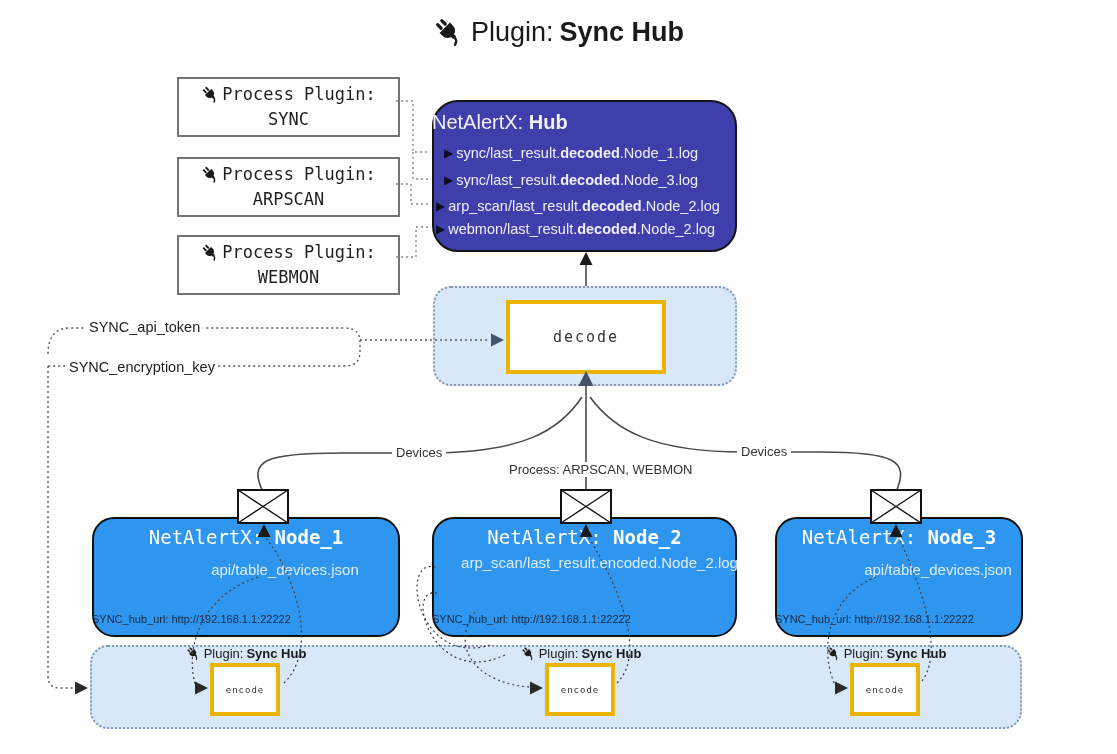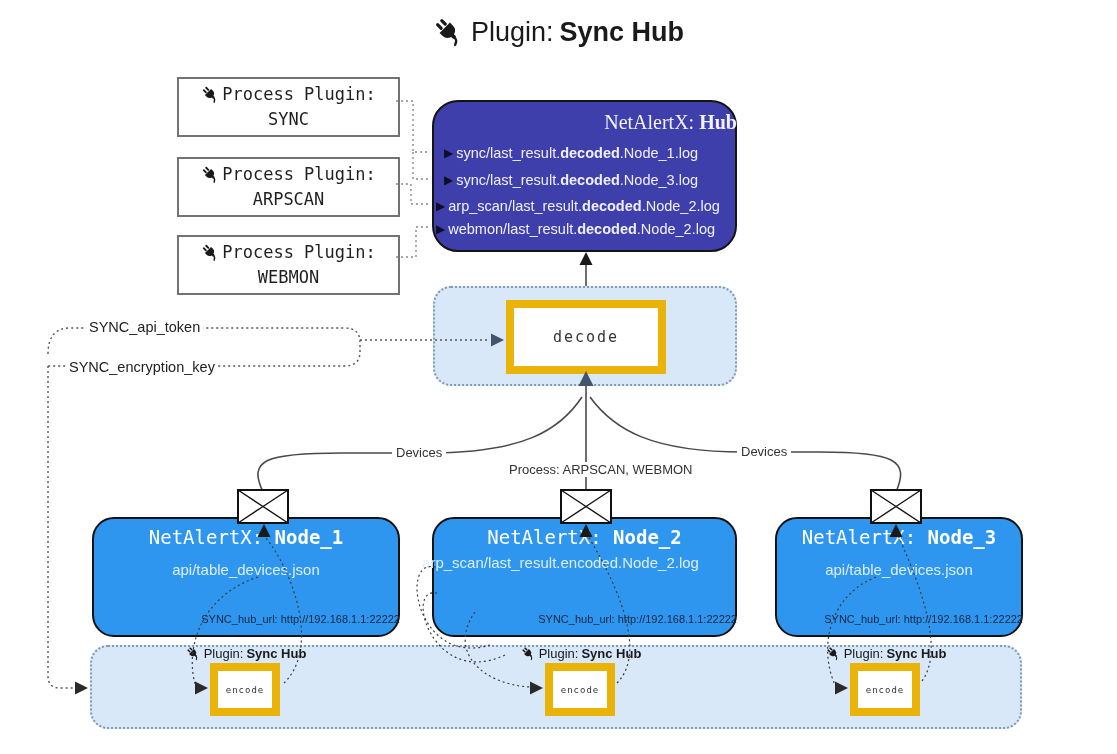--- a/index.html
+++ b/index.html
@@ -25,8 +25,8 @@
   .hub{left:432px;top:100px;width:305px;height:152px;background:#3f3fab;border:2px solid #141414;
        border-radius:26px;z-index:2;box-sizing:border-box;}
   .hub-url{left:432px;top:79px;width:305px;text-align:center;font-size:11px;color:#222;z-index:2;}
-  .hub-title{left:432px;top:111px;width:305px;text-align:right;color:#f2f2ff;z-index:3;
-             font-family:Liberation Serif, serif;font-size:20px;}
+  .hub-title{left:432px;top:111px;width:305px;text-align:left;color:#f2f2ff;z-index:3;
+             font-family:Liberation Sans, sans-serif;font-size:20px;}
   .hub-title b{font-weight:bold;}
   .hub-entry{left:436px;width:300px;height:24px;display:flex;align-items:center;z-index:3;
              font-size:14.5px;color:#eef0ff;white-space:nowrap;}

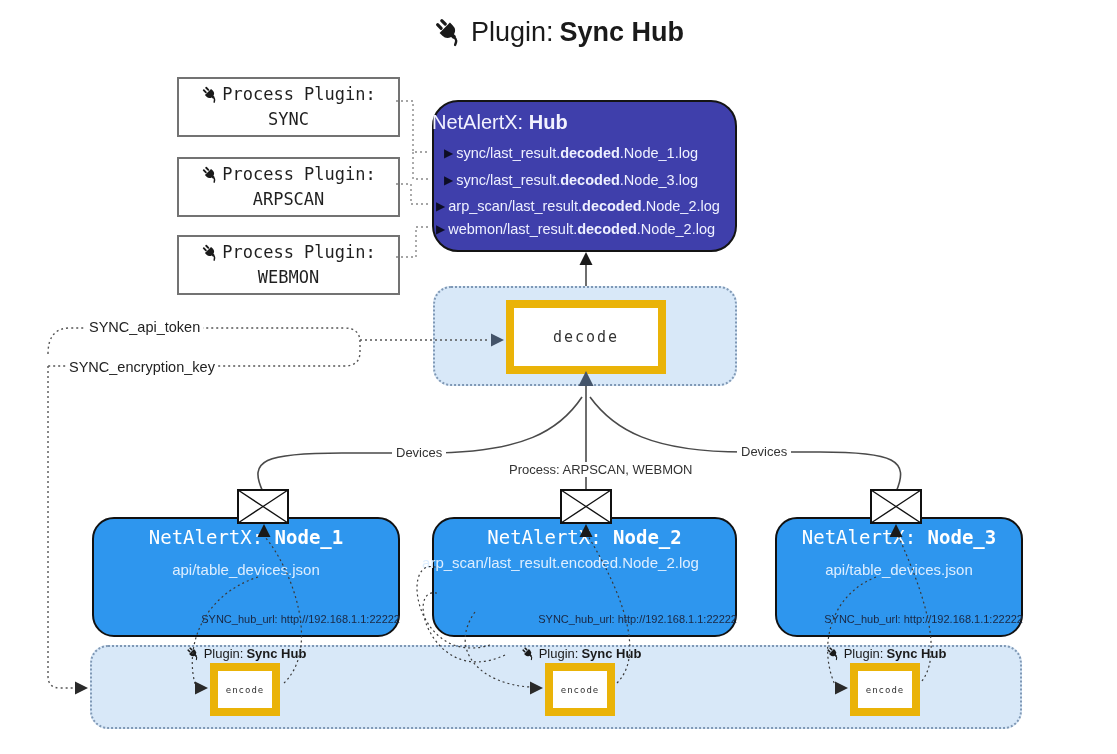--- a/index.html
+++ b/index.html
@@ -37,7 +37,7 @@
   
   .panel{background:#d8e8f8;border:2px dotted #7f98b5;border-radius:18px;z-index:2;box-sizing:border-box;}
   #decode-panel{left:433px;top:286px;width:304px;height:100px;}
-  .white-box{background:#fff;border:8px solid #eab308;z-index:3;display:flex;align-items:center;
+  .white-box{background:#fff;border:4px solid #eab308;z-index:3;display:flex;align-items:center;
              justify-content:center;font-family:"DejaVu Sans Mono",monospace;color:#333;box-sizing:border-box;}
   #decode-box{left:506px;top:300px;width:160px;height:74px;font-size:15px;letter-spacing:2px;}
 

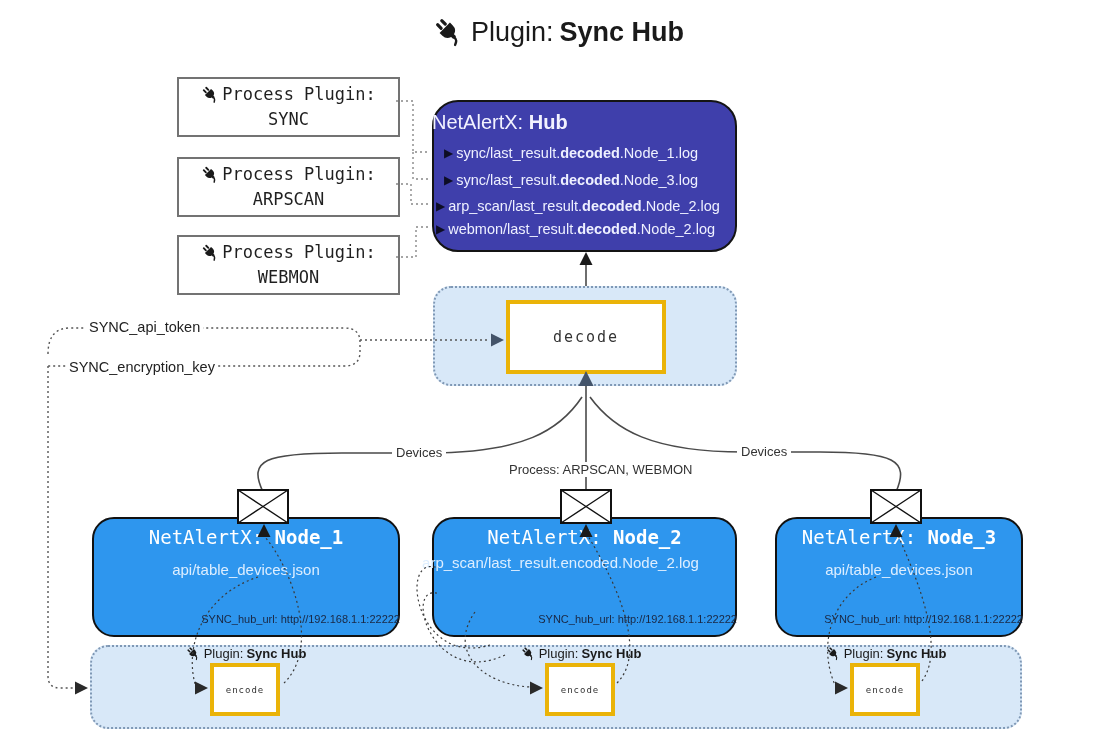--- a/index.html
+++ b/index.html
@@ -53,7 +53,7 @@
   .node-title{top:526px;text-align:center;color:#fff;z-index:3;white-space:nowrap;
               font-family:"DejaVu Sans Mono",monospace;font-size:19px;}
   .node-title b{font-weight:bold;}
-  .node-file{text-align:center;color:#ddeeff;font-size:15px;z-index:3;white-space:nowrap;}
+  .node-file{text-align:center;color:#ddeeff;font-size:15px;z-index:3;white-space:nowrap;padding-left:39px;}
   .node-url{top:613px;text-align:right;color:#1a2742;font-size:11px;z-index:3;white-space:nowrap;}
 
   

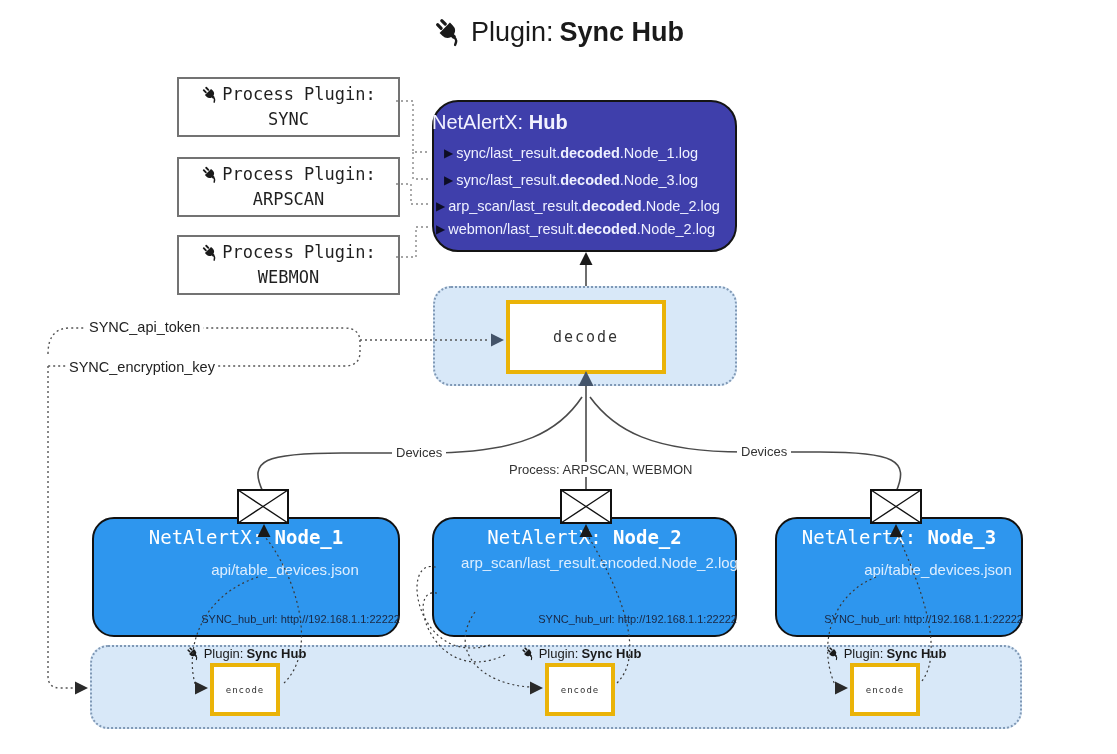--- a/index.html
+++ b/index.html
@@ -54,7 +54,7 @@
               font-family:"DejaVu Sans Mono",monospace;font-size:19px;}
   .node-title b{font-weight:bold;}
   .node-file{text-align:center;color:#ddeeff;font-size:15px;z-index:3;white-space:nowrap;padding-left:39px;}
-  .node-url{top:613px;text-align:right;color:#1a2742;font-size:11px;z-index:3;white-space:nowrap;}
+  .node-url{top:613px;text-align:left;color:#1a2742;font-size:11px;z-index:3;white-space:nowrap;}
 
   
   .envelope{z-index:4;}

